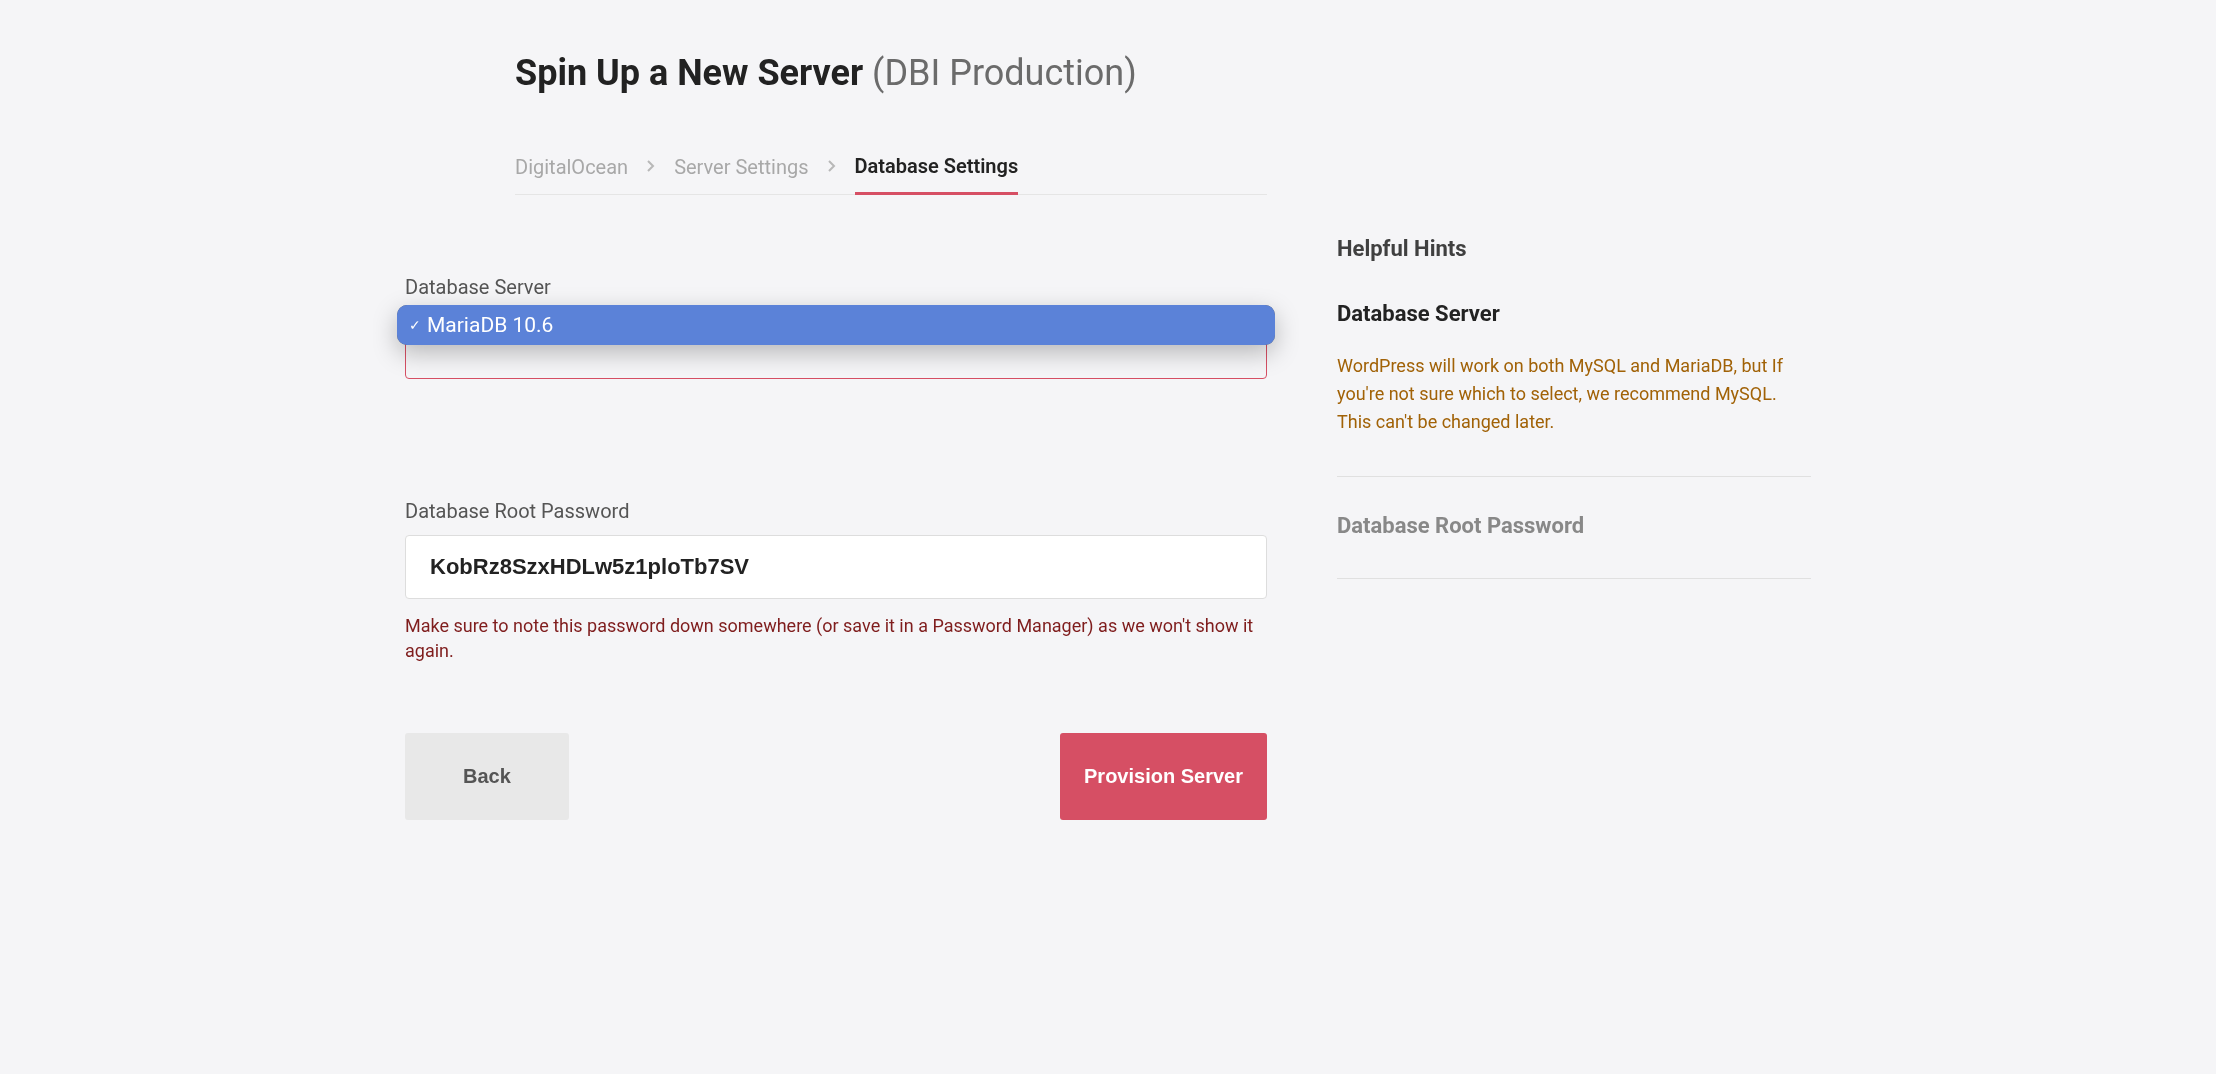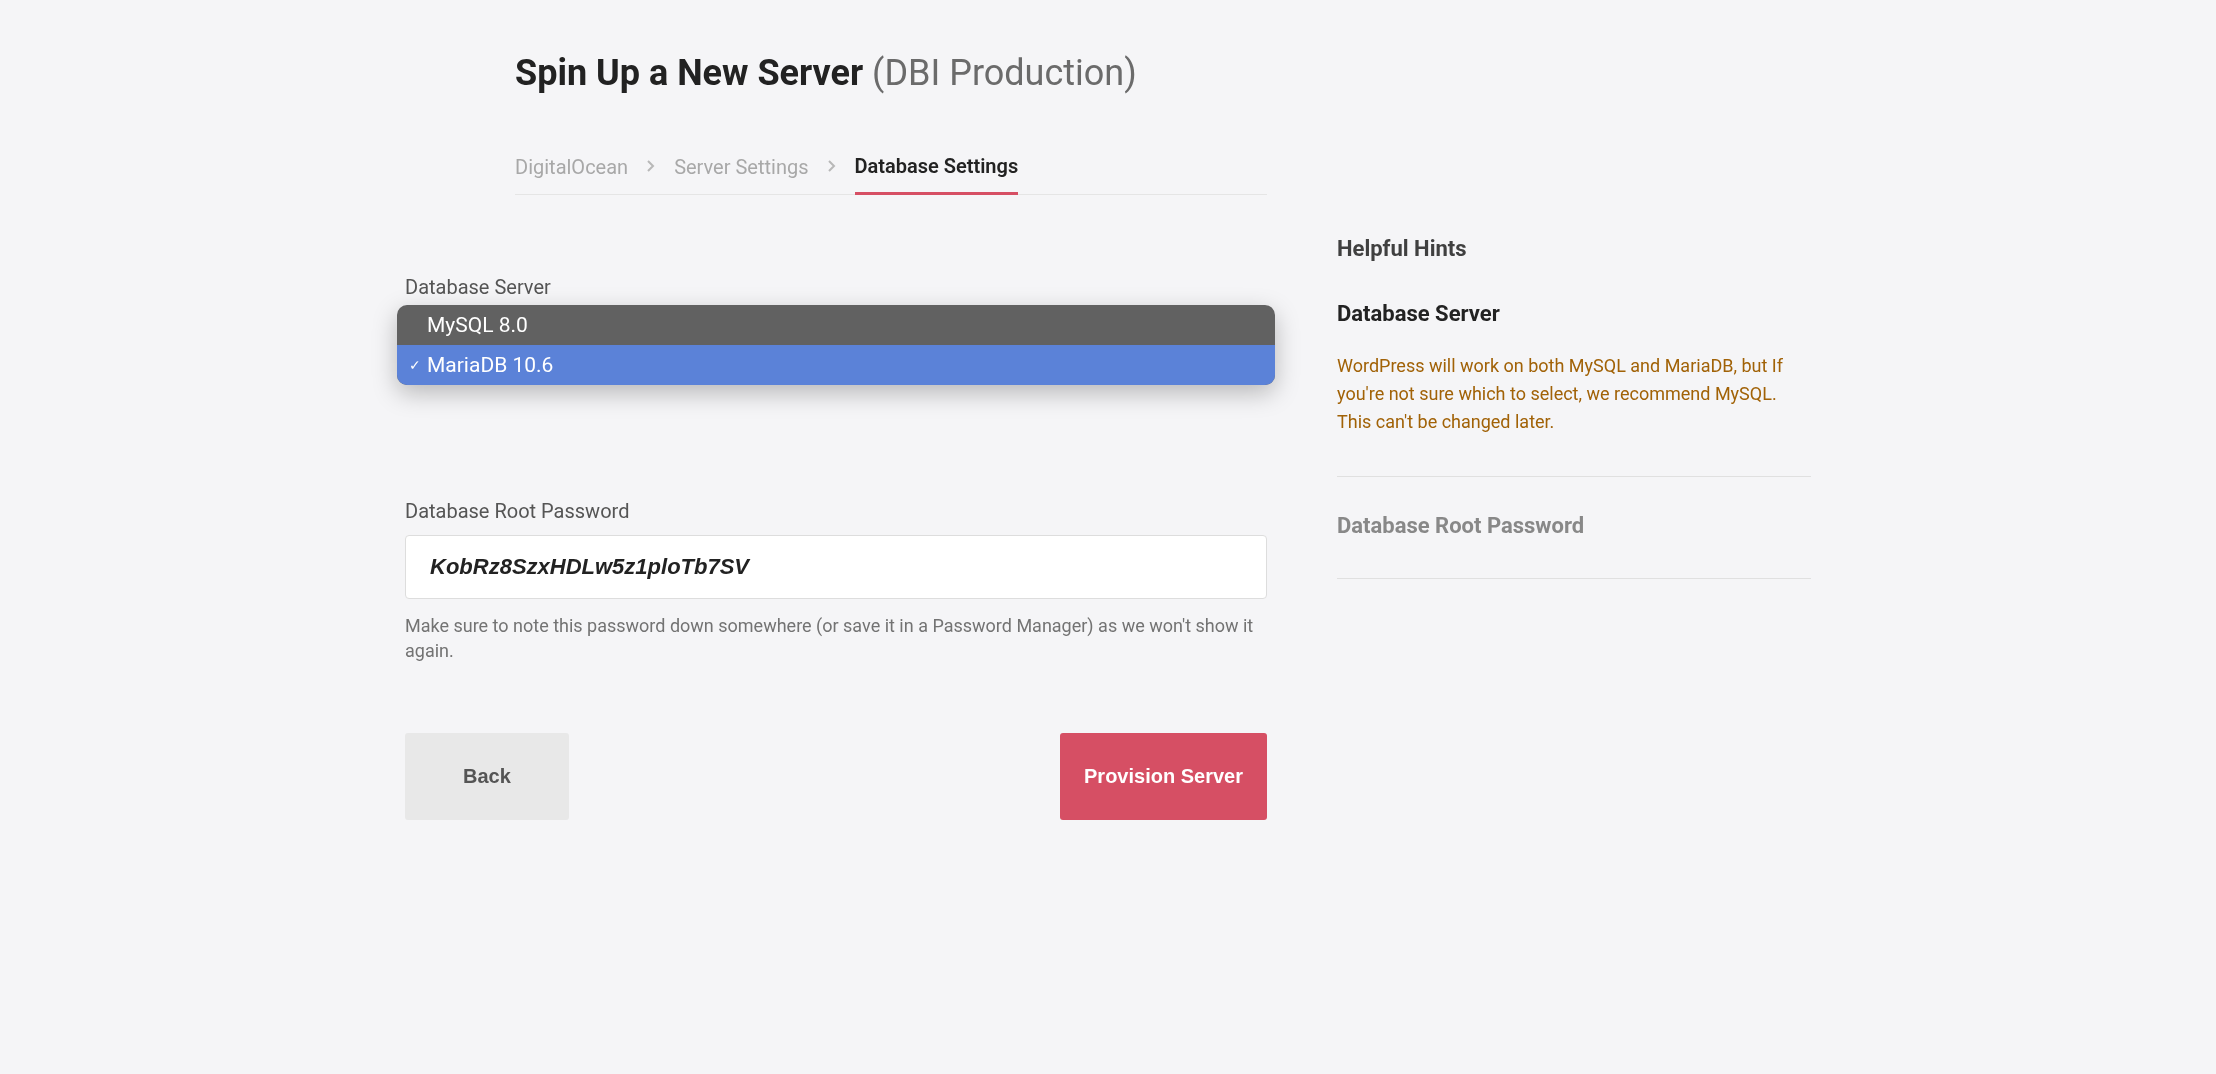--- a/index.html
+++ b/index.html
@@ -254,10 +254,6 @@
           <div class="select-box"></div>
 
           <div class="dropdown-menu">
-            <div class="dropdown-option">
-              <span class="dropdown-check"></span>
-              <span>MySQL 8.0</span>
-            </div>
             <div class="dropdown-option highlighted">
               <span class="dropdown-check">✓</span>
               <span>MariaDB 10.6</span>

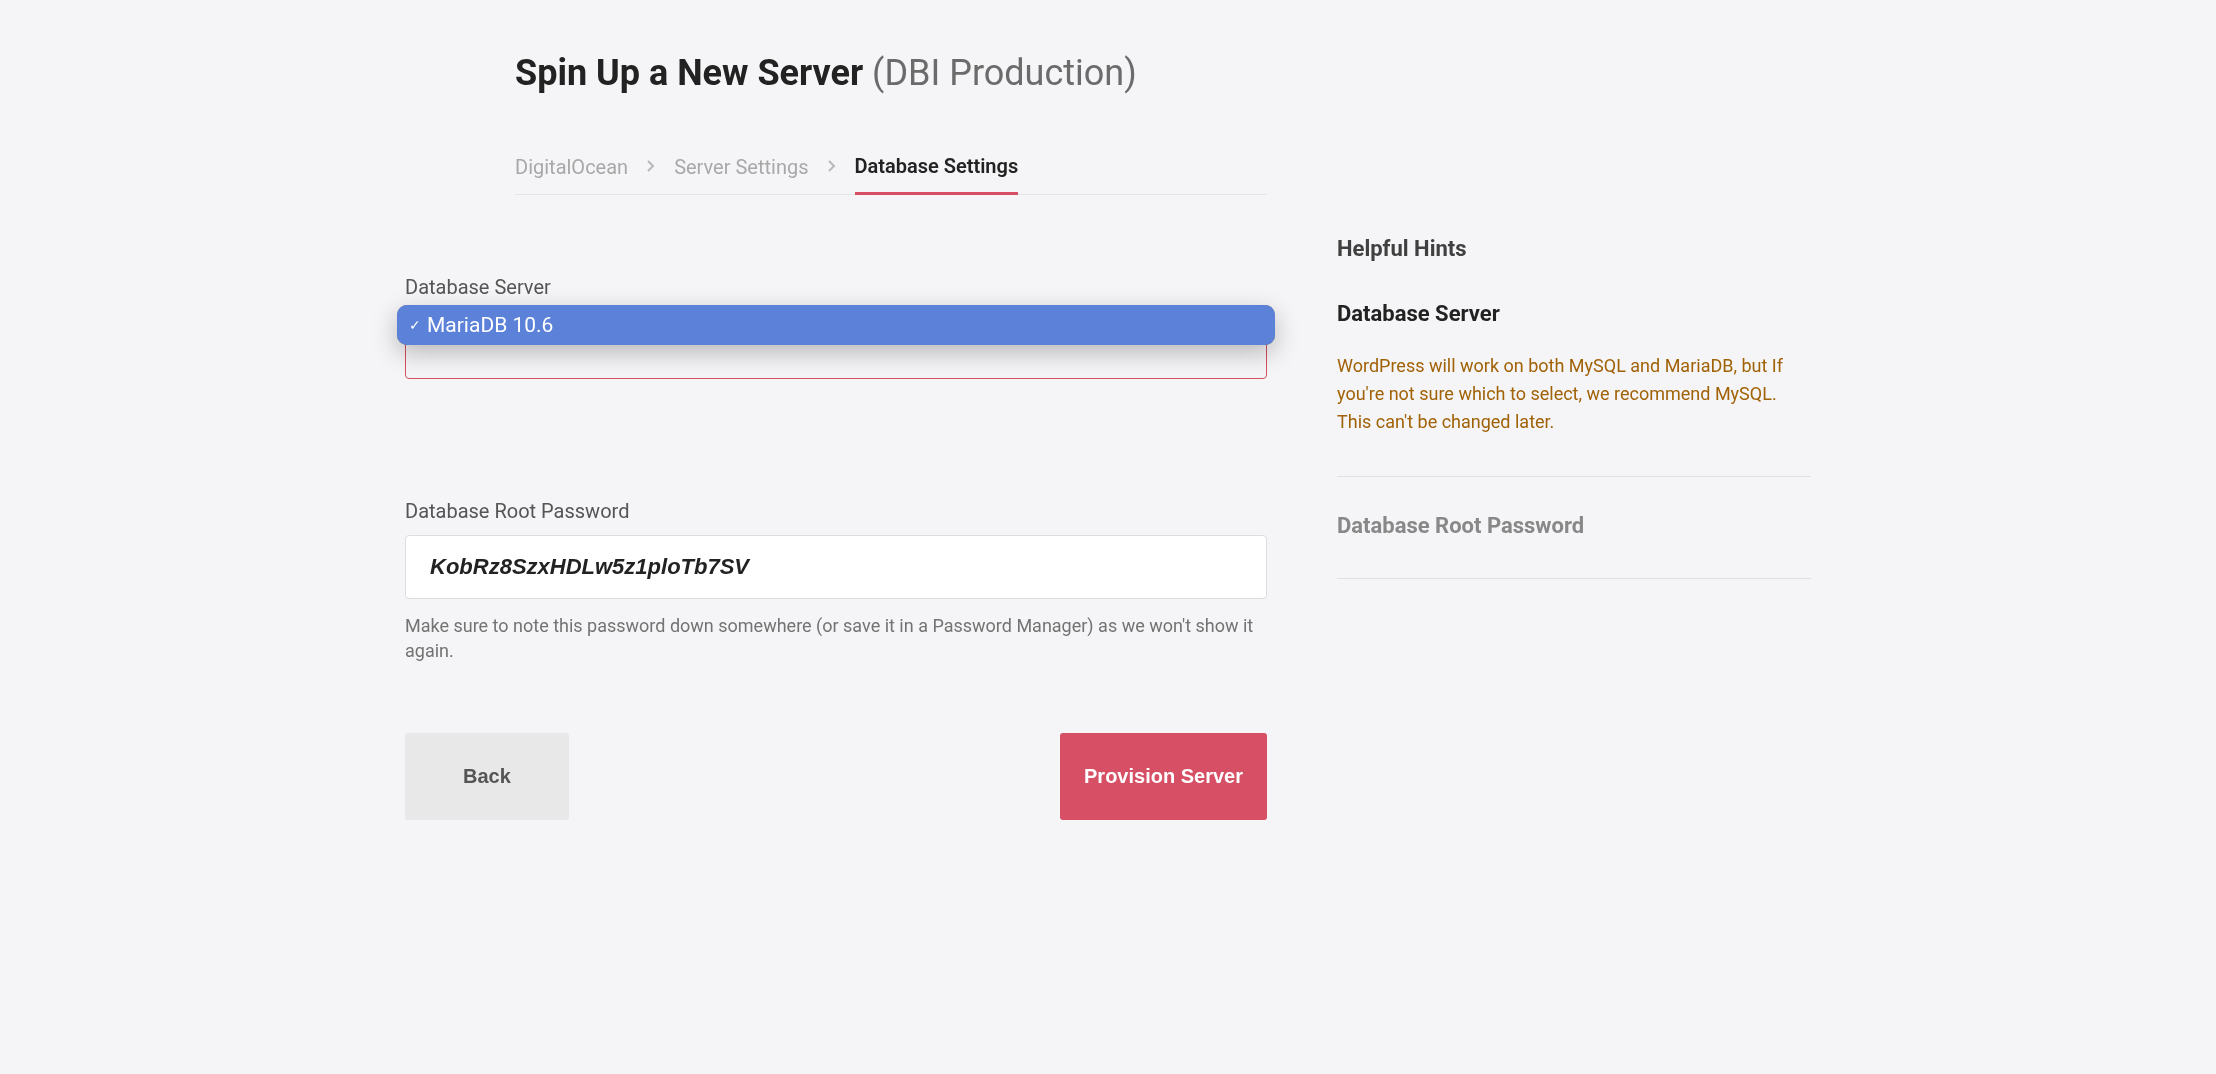--- a/index.html
+++ b/index.html
@@ -108,7 +108,6 @@
       border: 1px solid #ddd;
       border-radius: 4px;
       background: #fff;
-      font-style: italic;
     }
     
     .form-help {

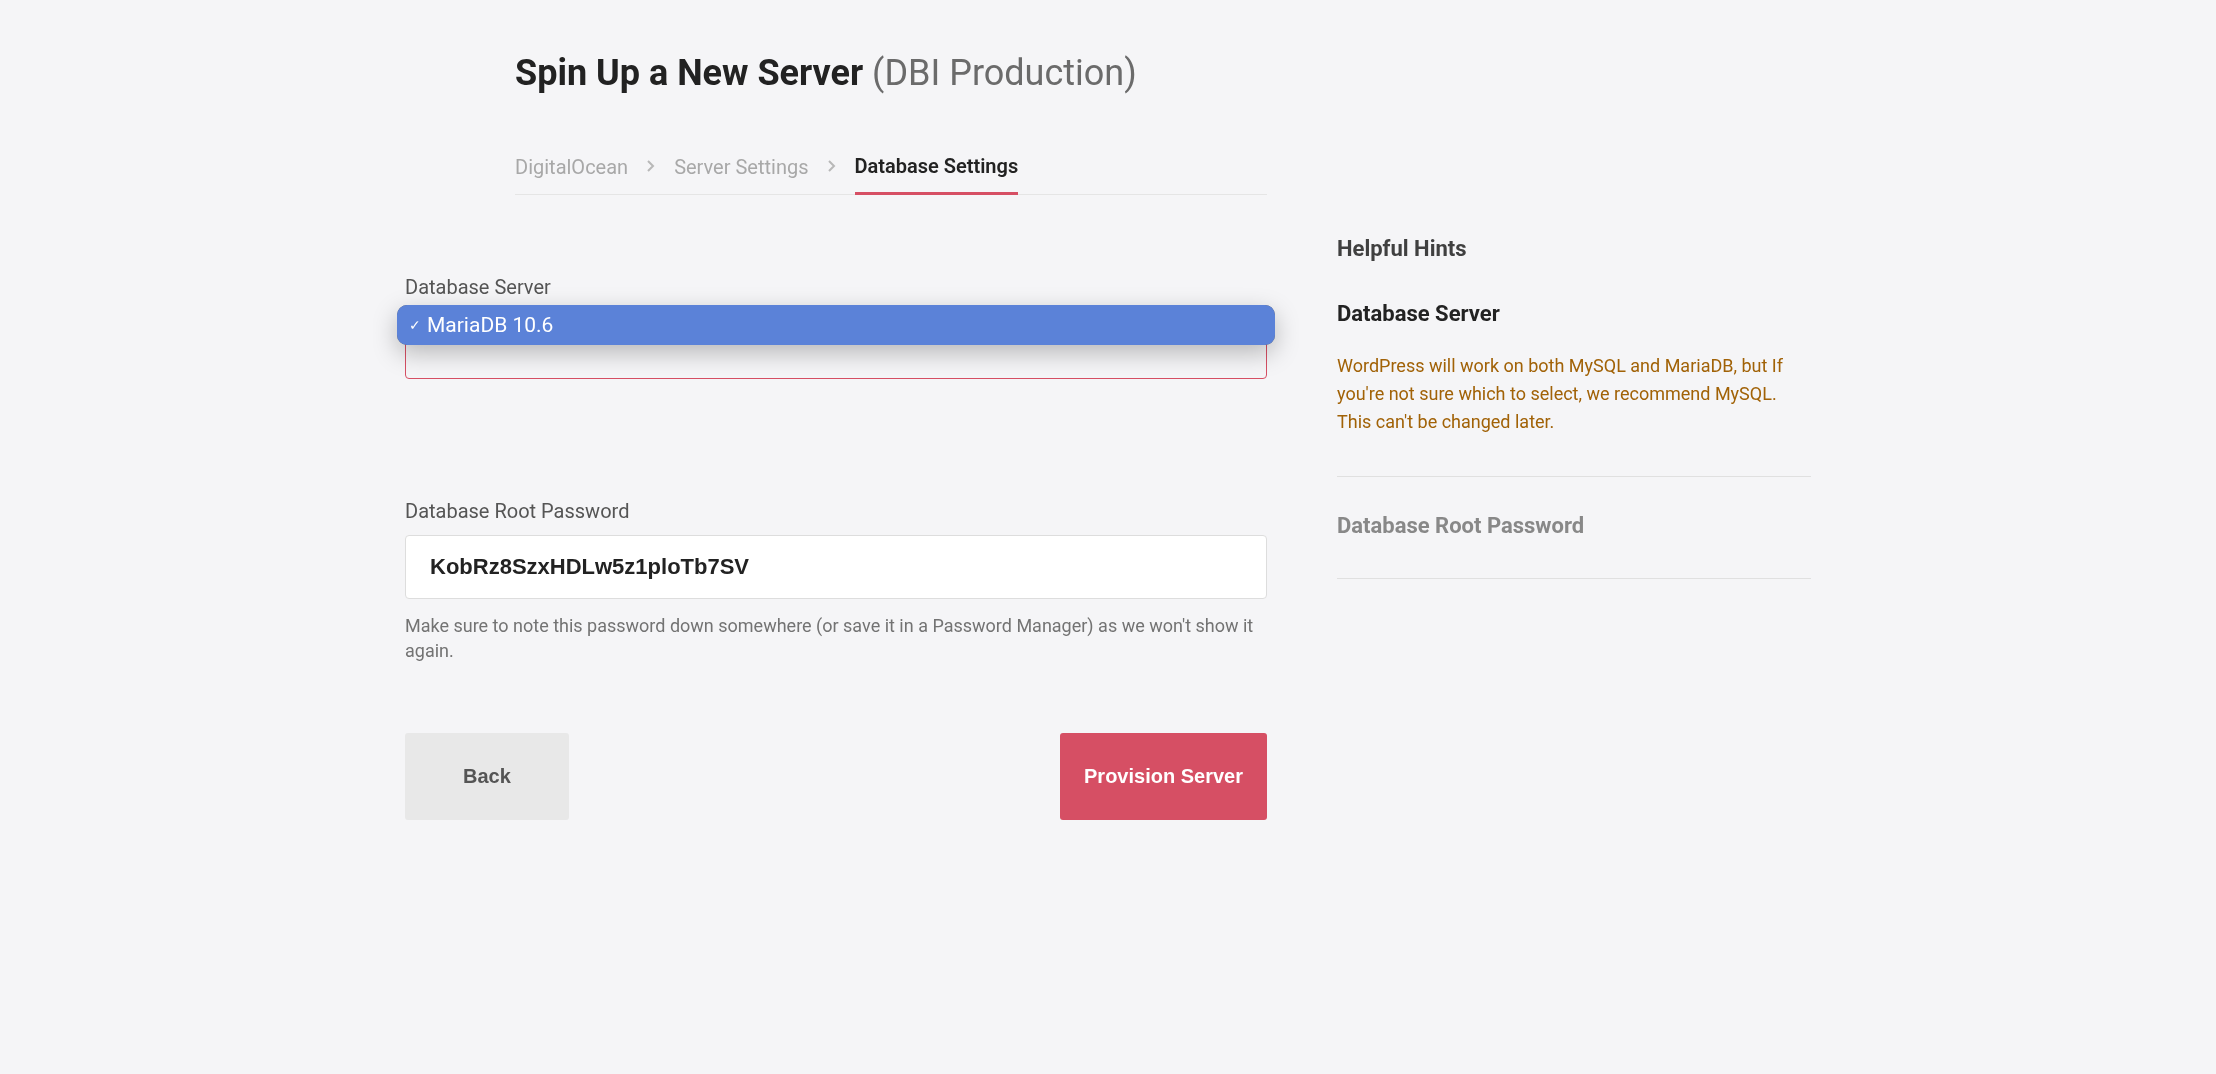--- a/index.html
+++ b/index.html
@@ -112,7 +112,7 @@
     
     .form-help {
       font-size: 18px;
-      color: #737373;
+      color: #7f1d1d;
       margin-top: 14px;
       line-height: 1.4;
     }

